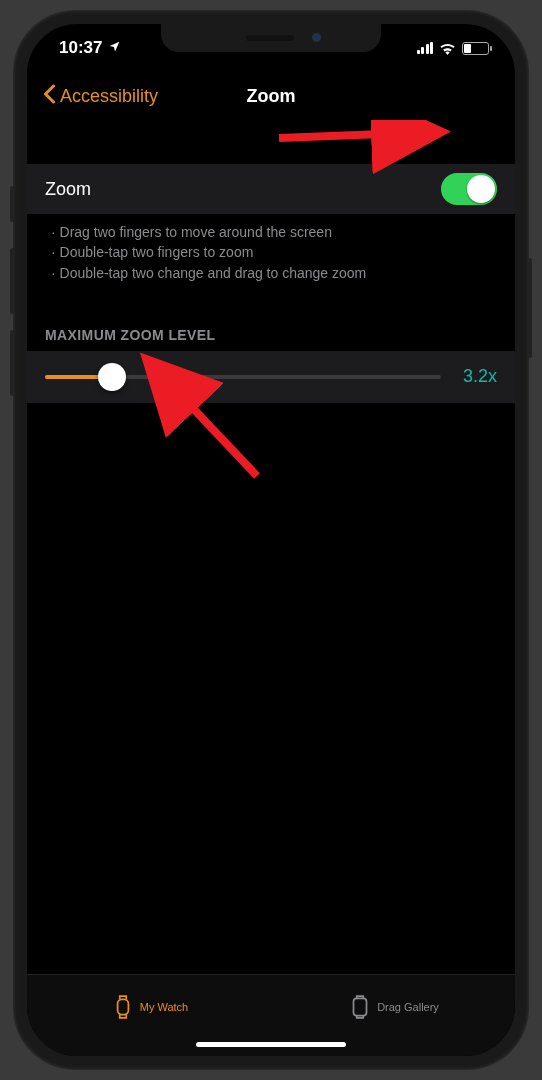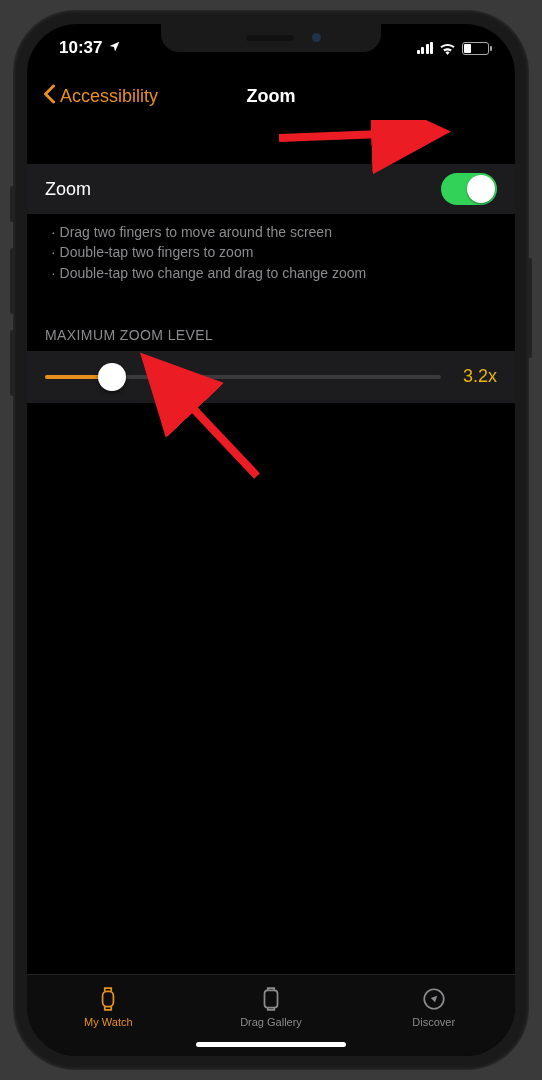--- a/index.html
+++ b/index.html
@@ -129,7 +129,7 @@
 
   .section-label {
     padding: 44px 0 8px 18px;
-    color:#8b8b8f; font-size:14px; letter-spacing:0.4px;
+    color:#8b8b8f; font-size:14px; letter-spacing:0.4px;font-weight:bold;
   }
   .slider-row {
     background:#1c1c1e;

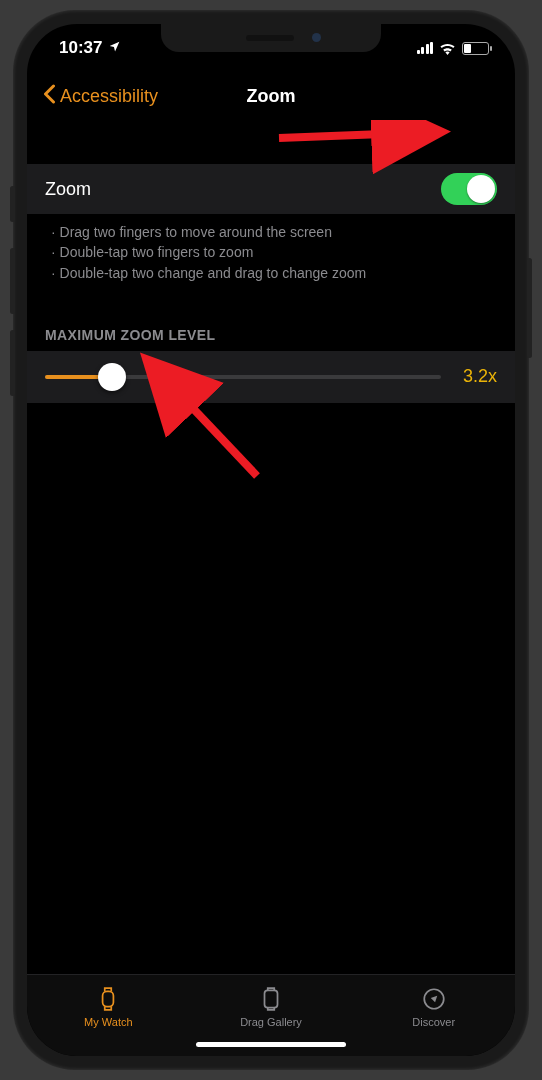--- a/index.html
+++ b/index.html
@@ -155,7 +155,7 @@
     width:28px; height:28px; border-radius:50%; background:#fff;
     box-shadow:0 2px 4px rgba(0,0,0,0.5);
   }
-  .slider-value { color:#eab308; font-size:18px; min-width:42px; text-align:right;}
+  .slider-value { color:#14b8a6; font-size:18px; min-width:42px; text-align:right;}
 
   .tab-bar {
     height:82px;

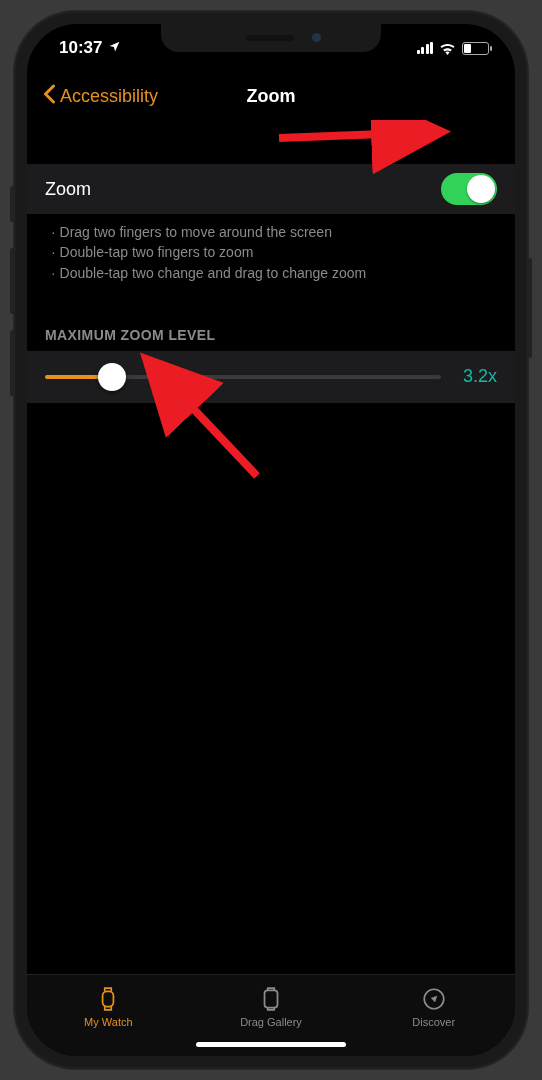--- a/index.html
+++ b/index.html
@@ -164,7 +164,7 @@
     display:flex;
     padding-bottom:18px;
   }
-  .tab { flex:1; display:flex; flex-direction:column; align-items:center; justify-content:center; gap:4px; font-size:11px;}
+  .tab { flex:1; display:flex; flex-direction:row; align-items:center; justify-content:center; gap:4px; font-size:11px;}
   .tab svg { display:block; }
   .tab .lbl { color:#8b8b8f;}
   .tab.active .lbl { color:#e8901e;}

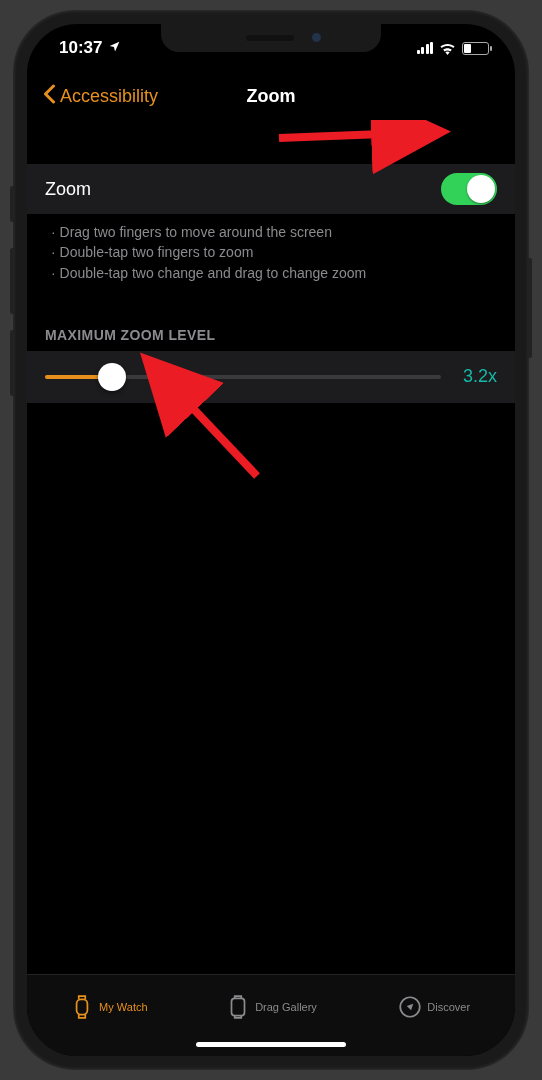--- a/index.html
+++ b/index.html
@@ -300,15 +300,6 @@
         </span>
         <span class="lbl">Drag Gallery</span>
       </div>
-      <div class="tab">
-        <span>
-          <svg width="26" height="26" viewBox="0 0 24 24" fill="none" stroke="#8b8b8f" stroke-width="1.6">
-              <circle cx="12" cy="12" r="9"></circle>
-              <path d="M15 9l-2 6-4-4 6-2z" fill="#8b8b8f" stroke="none"></path>
-            </svg>
-        </span>
-        <span class="lbl">Discover</span>
-      </div>
     </div>
 
     <div class="home-indicator"></div>

